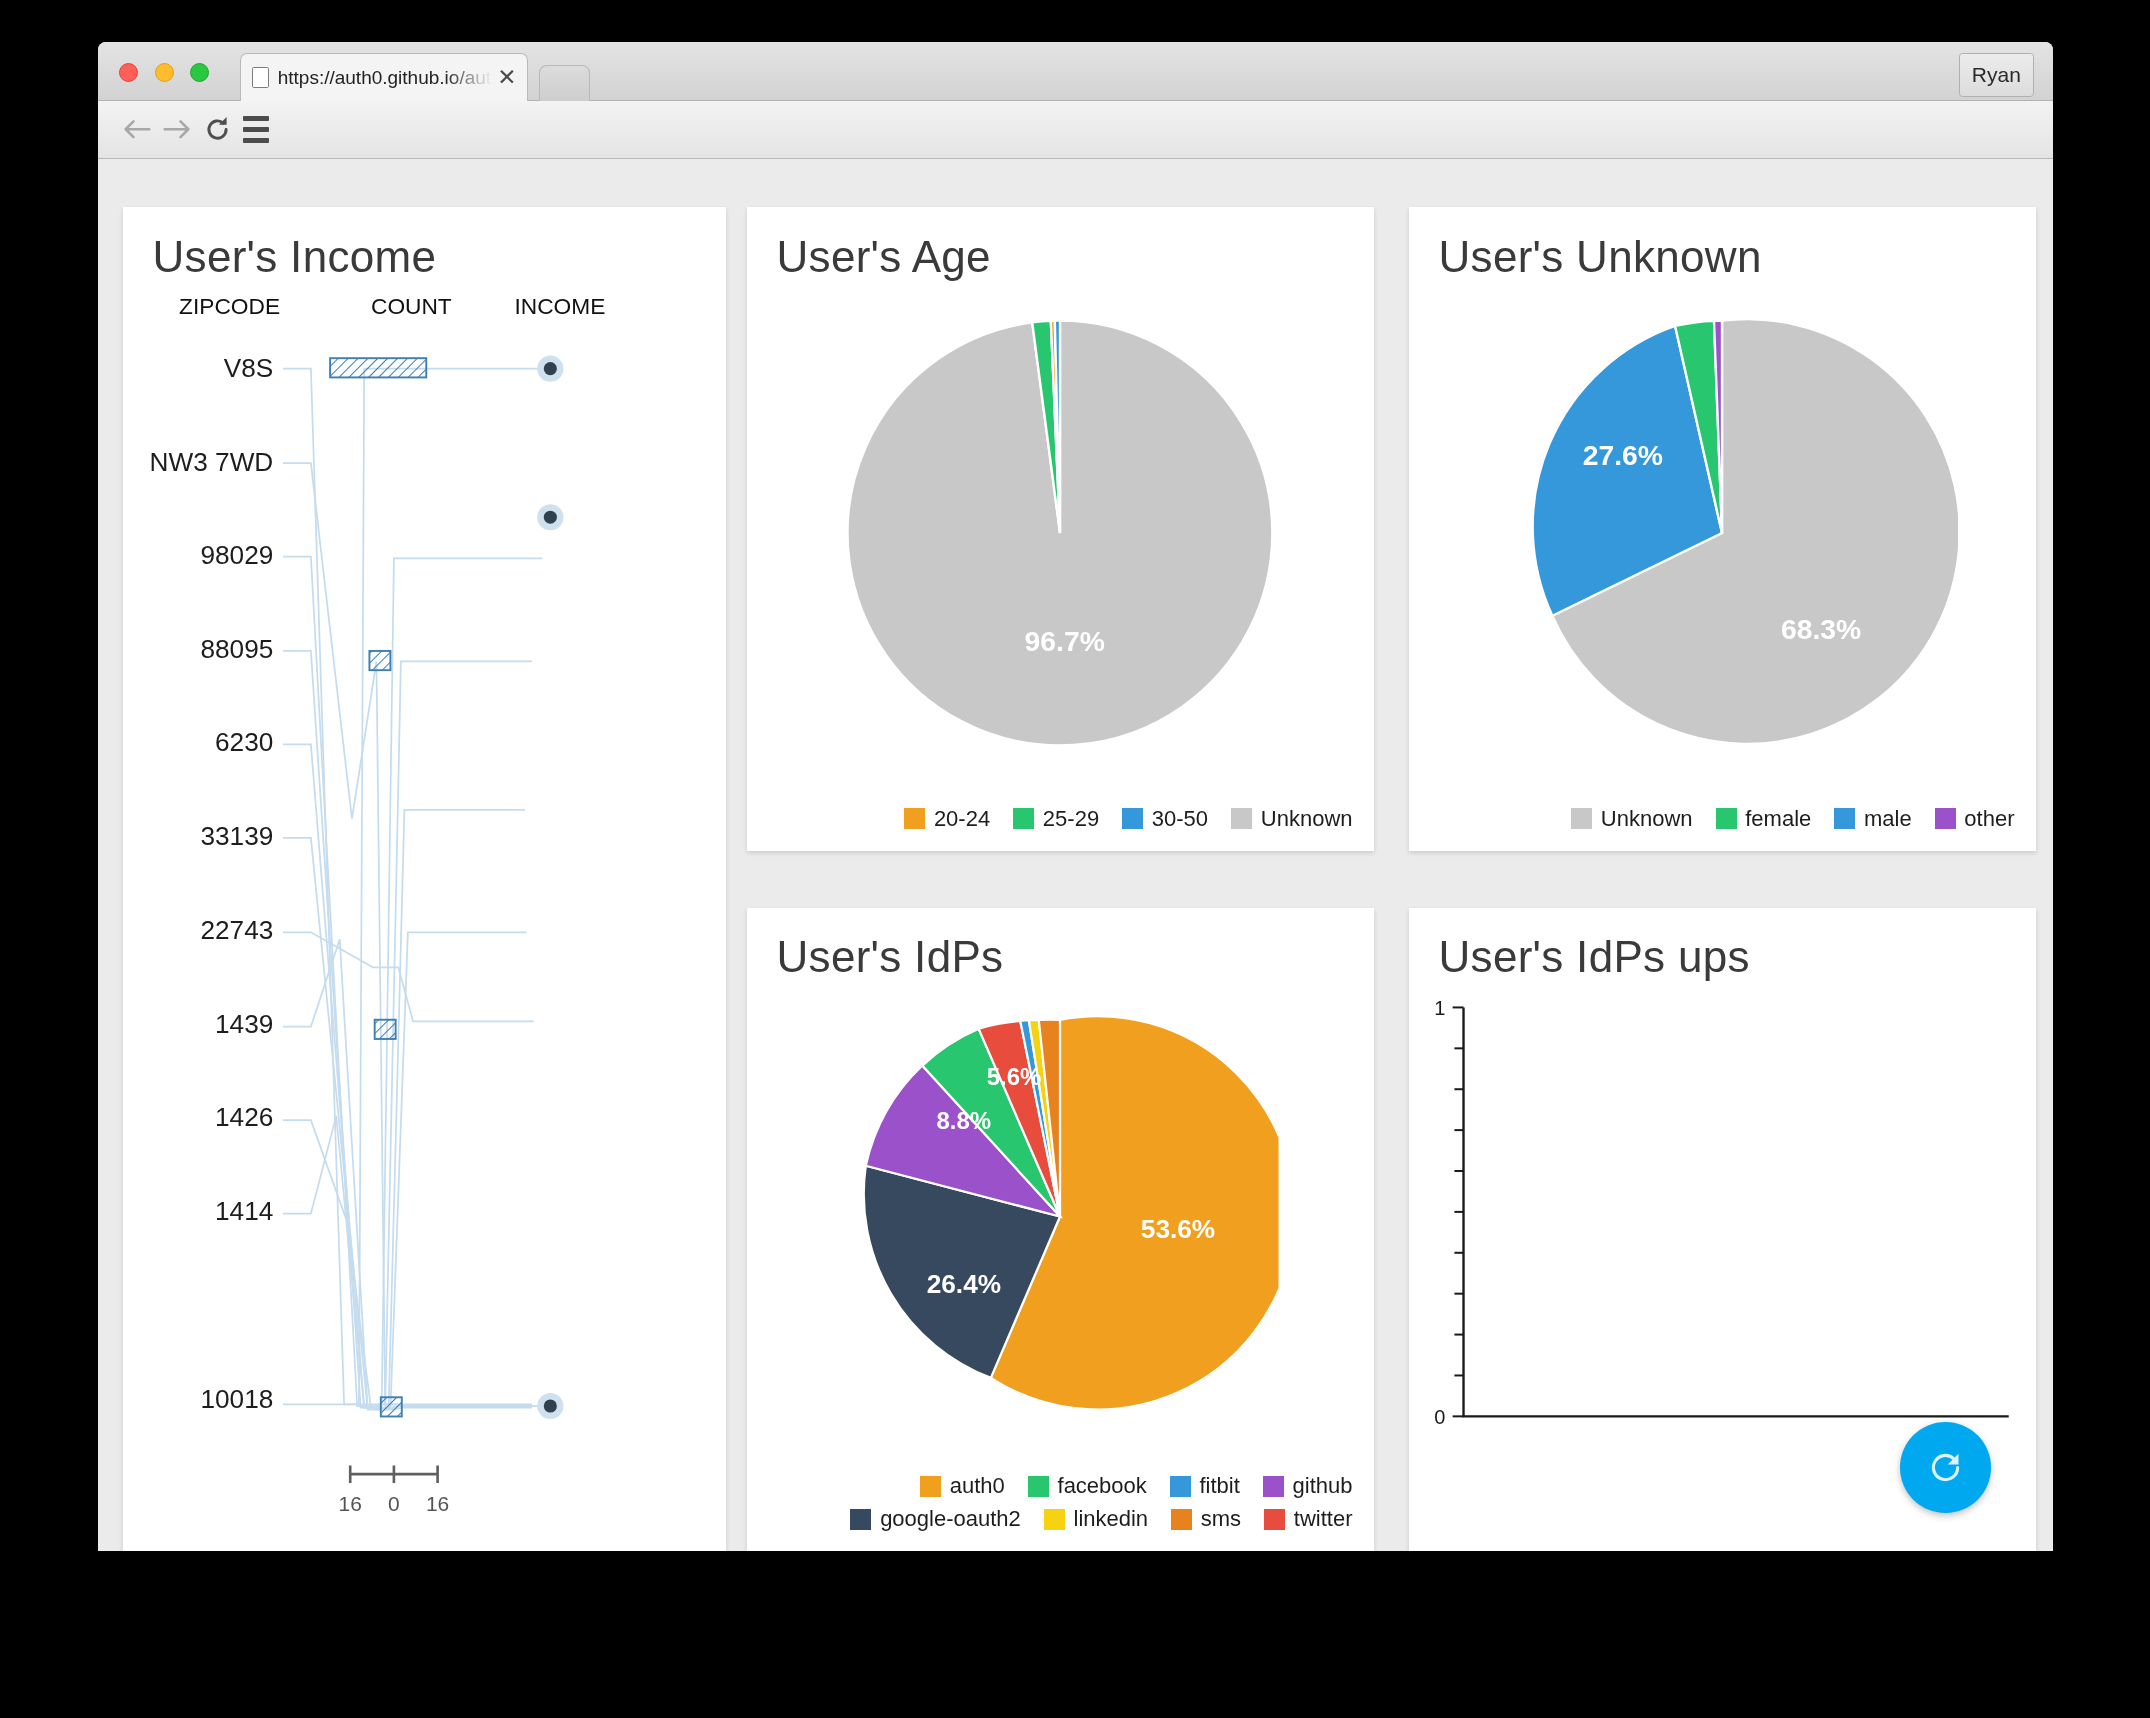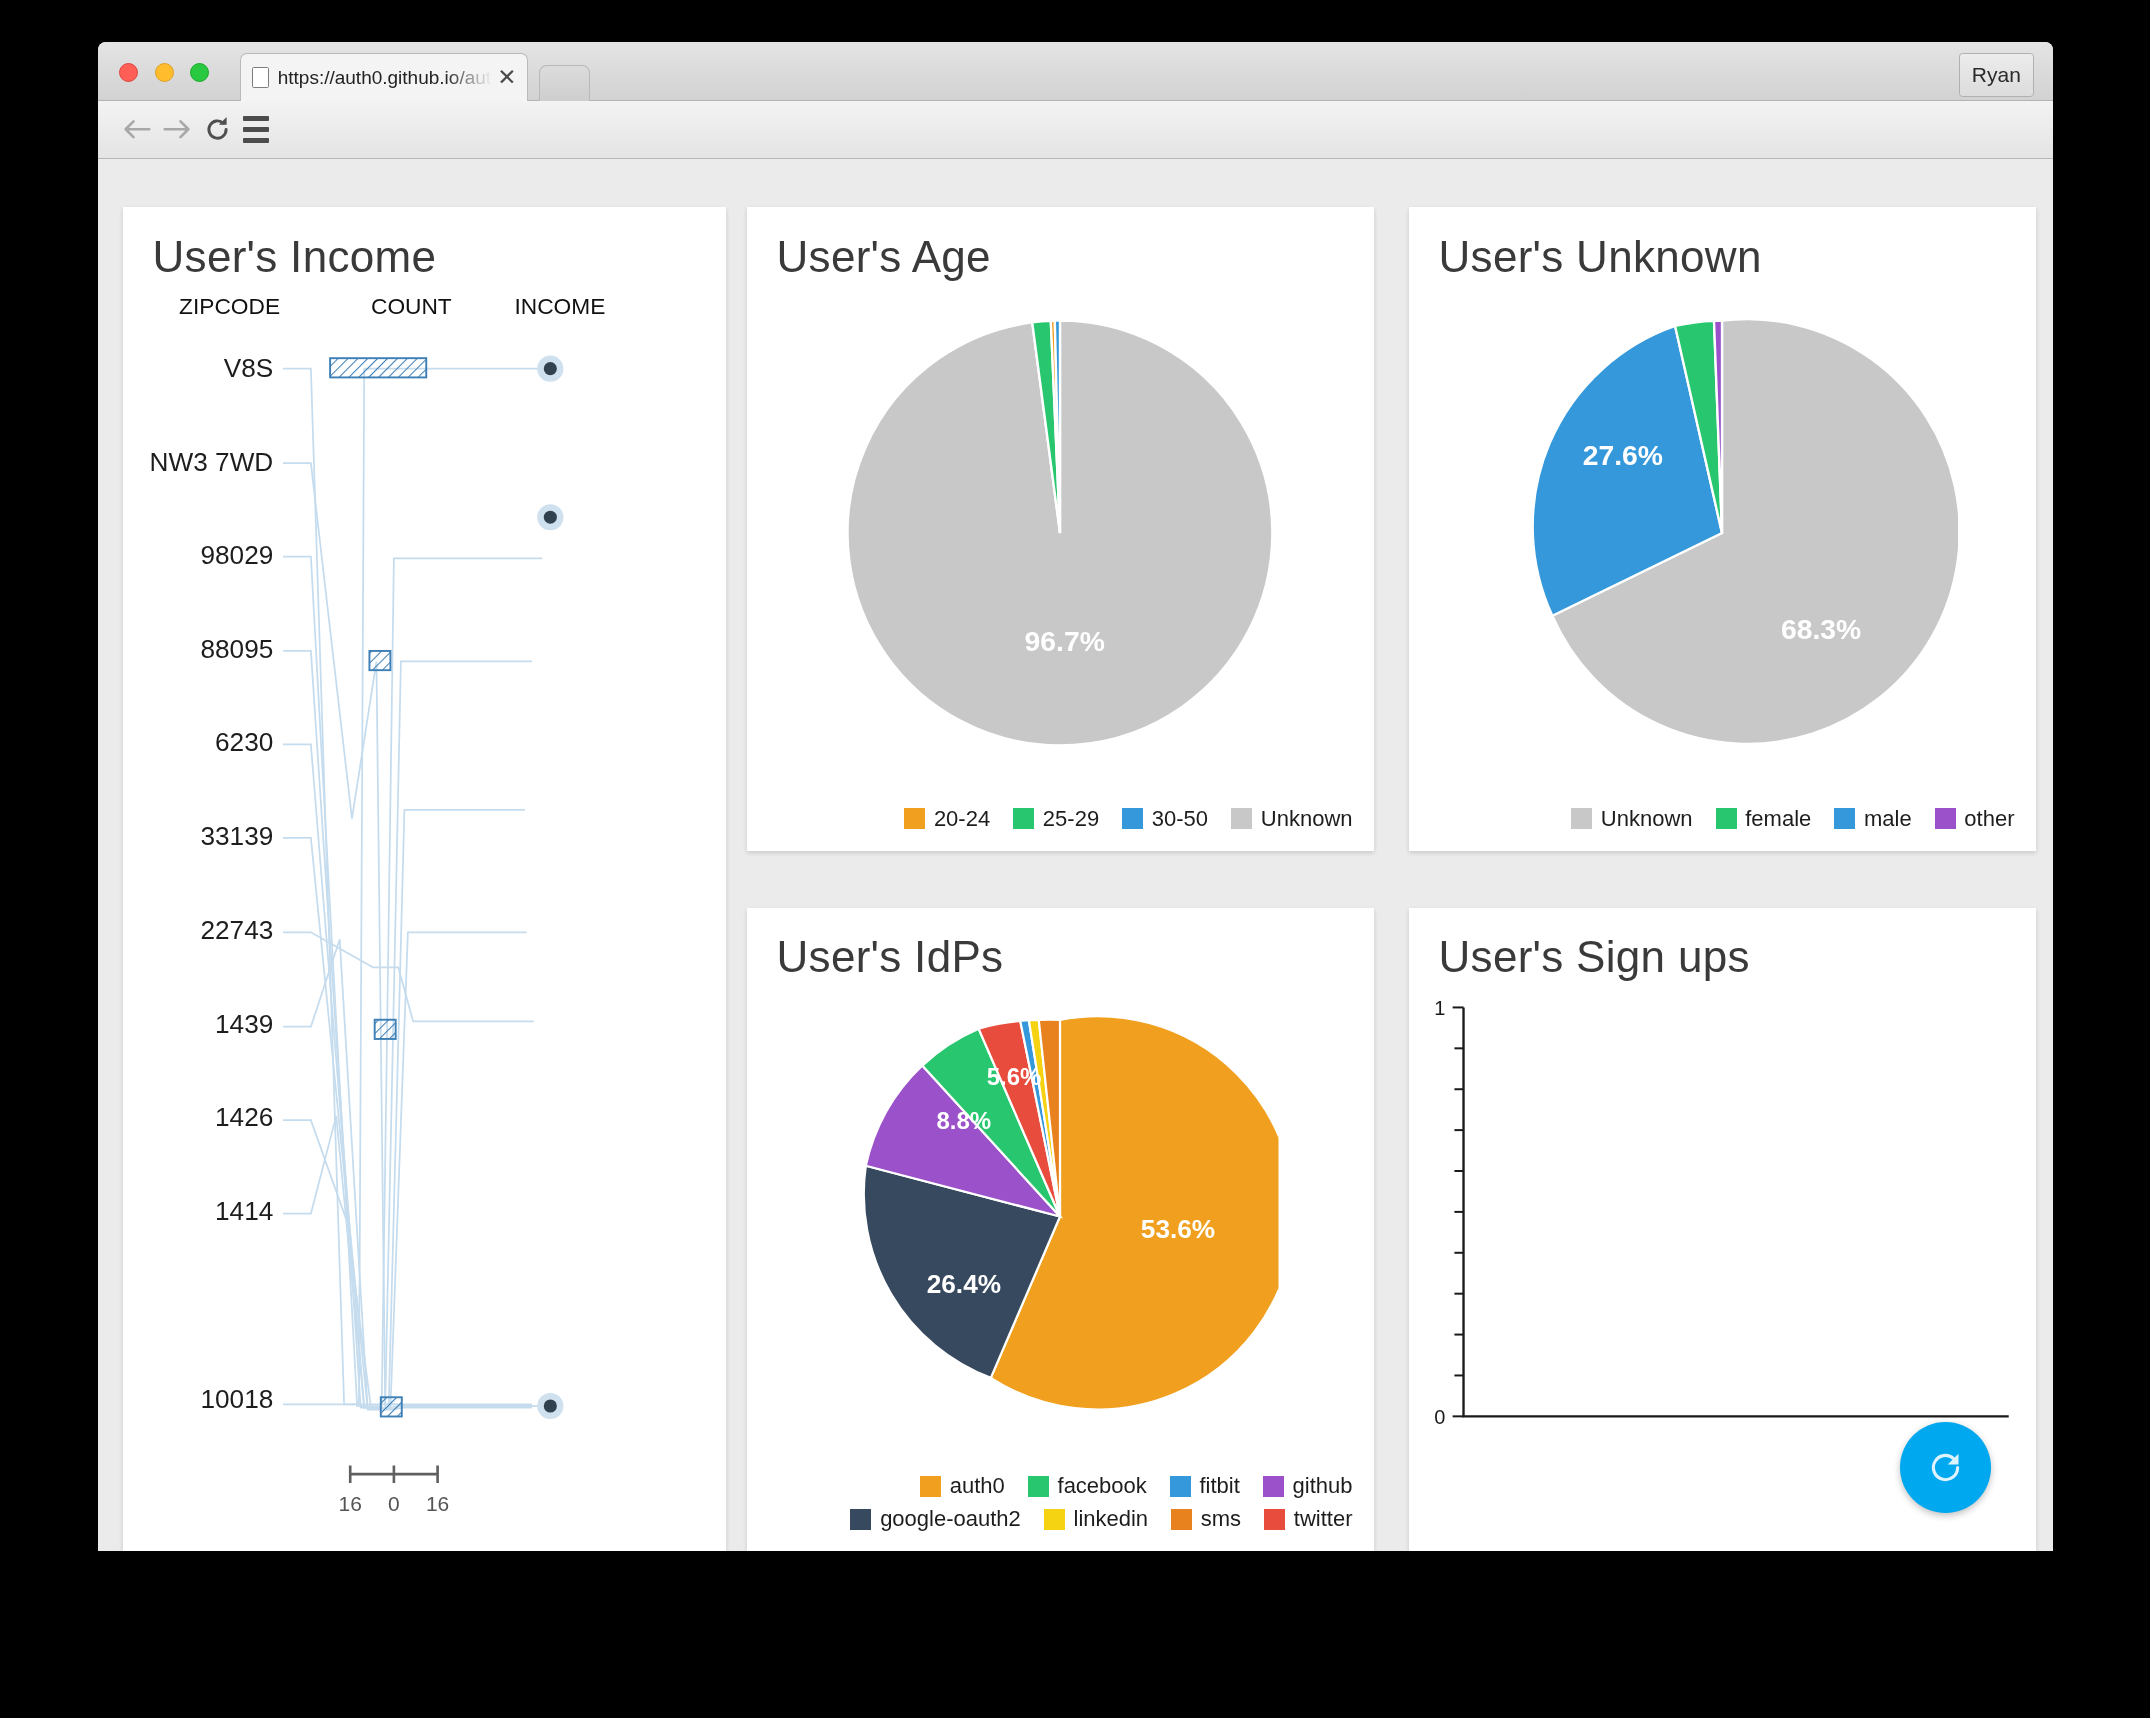--- a/index.html
+++ b/index.html
@@ -417,7 +417,7 @@
           </div>
 
           <div class="card pie-card">
-            <div class="card-title">User's Sign ups</div>
+            <div class="card-title">User's IdPs ups</div>
             <div class="pie-body">
               <svg id="signup-body" viewBox="0 0 690 540" preserveAspectRatio="none">
                 <path d="M60 28 V478 H660" stroke="#1a1a1a" stroke-width="2.6" fill="none"></path>

